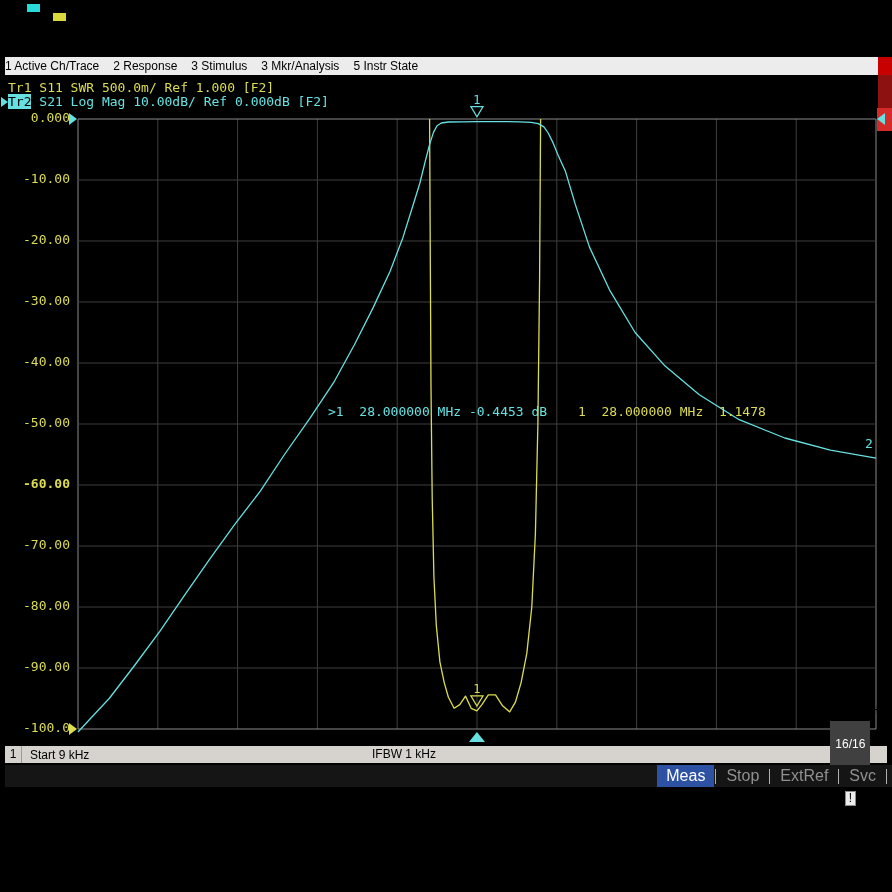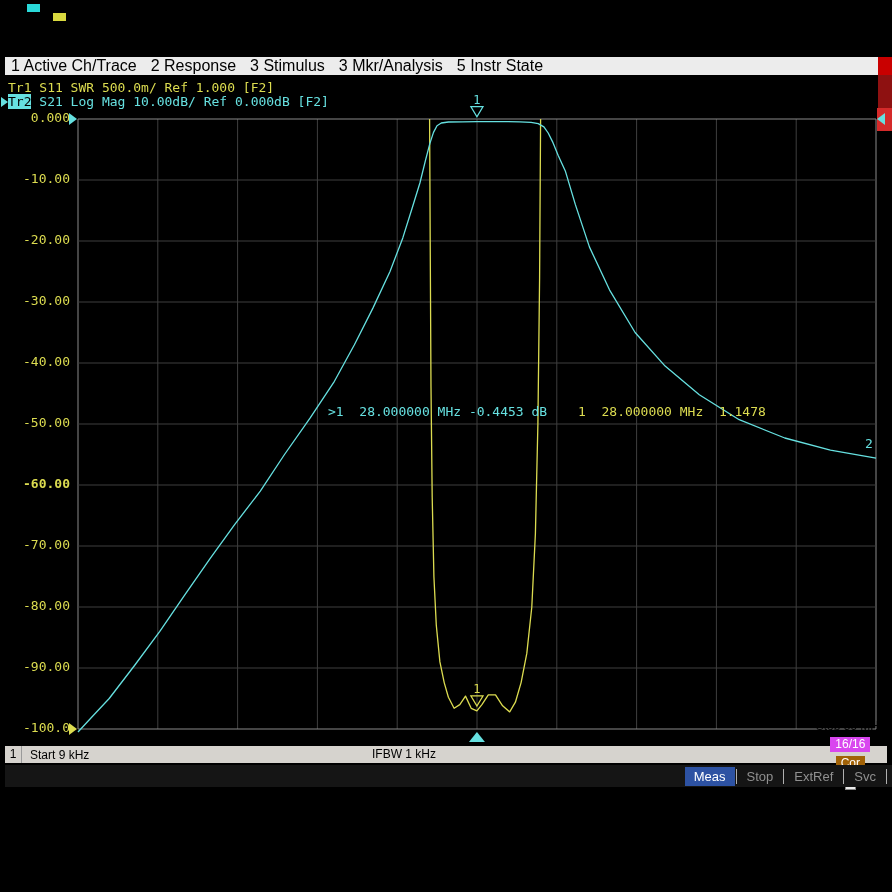--- a/index.html
+++ b/index.html
@@ -12,8 +12,8 @@
 
   
   #menu-bar{position:absolute;left:5px;top:57px;width:873px;height:18px;background:#ececec;
-            display:flex;align-items:center;gap:14px;padding-left:6px;box-sizing:border-box;
-            font-size:16px;color:#000;}
+            display:flex;align-items:center;gap:14px;box-sizing:border-box;
+            font-size:12px;color:#000;}
   .menu-item{white-space:nowrap;cursor:default;}
   #menu-red{position:absolute;left:878px;top:57px;width:14px;height:18px;background:#c90000;}
   #red-mid{position:absolute;left:878px;top:75px;width:14px;height:33px;background:#8e1111;}

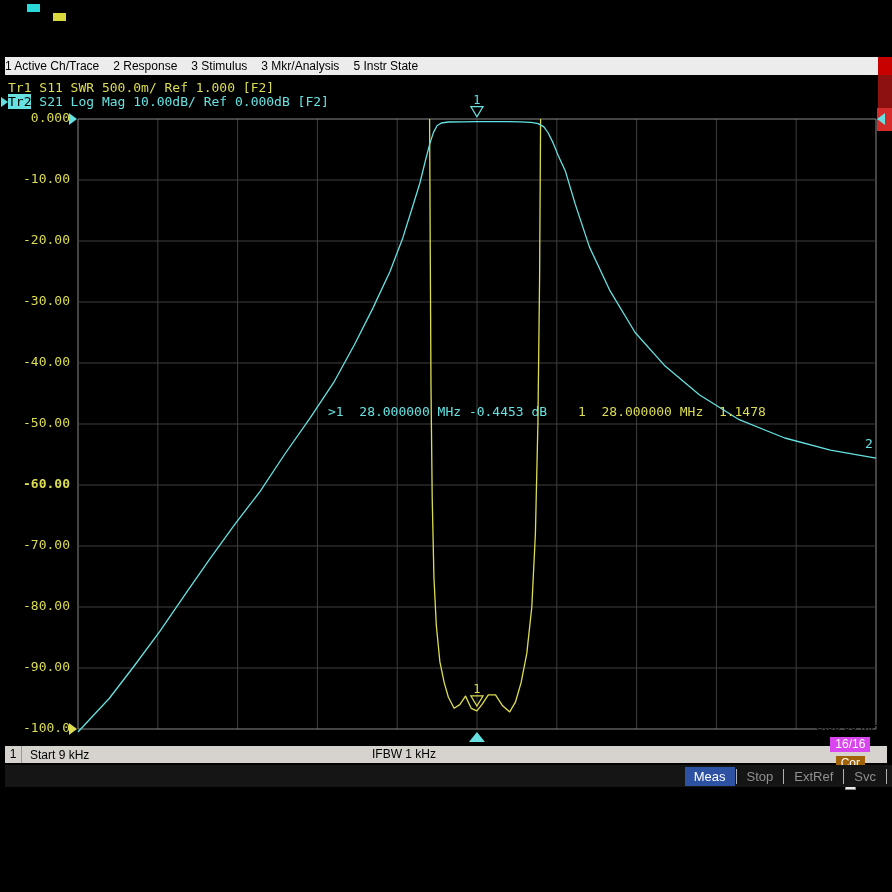--- a/index.html
+++ b/index.html
@@ -43,7 +43,7 @@
   .sb-start{margin-left:8px;}
   .sb-ifbw{position:absolute;left:367px;top:1px;line-height:15px;}
   #sb-right{margin-left:auto;display:flex;align-items:center;gap:4px;padding-right:2px;flex-direction:column;}
-  .badge-avg{background:#d946ef;color:#fff;padding:0 5px;height:15px;line-height:15px;}
+  .badge-avg{background:#404040;color:#fff;padding:16px 5px;height:15px;line-height:15px;}
   .badge-cor{background:#a16207;color:#fff;padding:0 5px;height:15px;line-height:15px;}
   .badge-alert{background:#ececec;color:#000;border:1px solid #8a8a8a;padding:0 3px;height:13px;line-height:13px;}
 

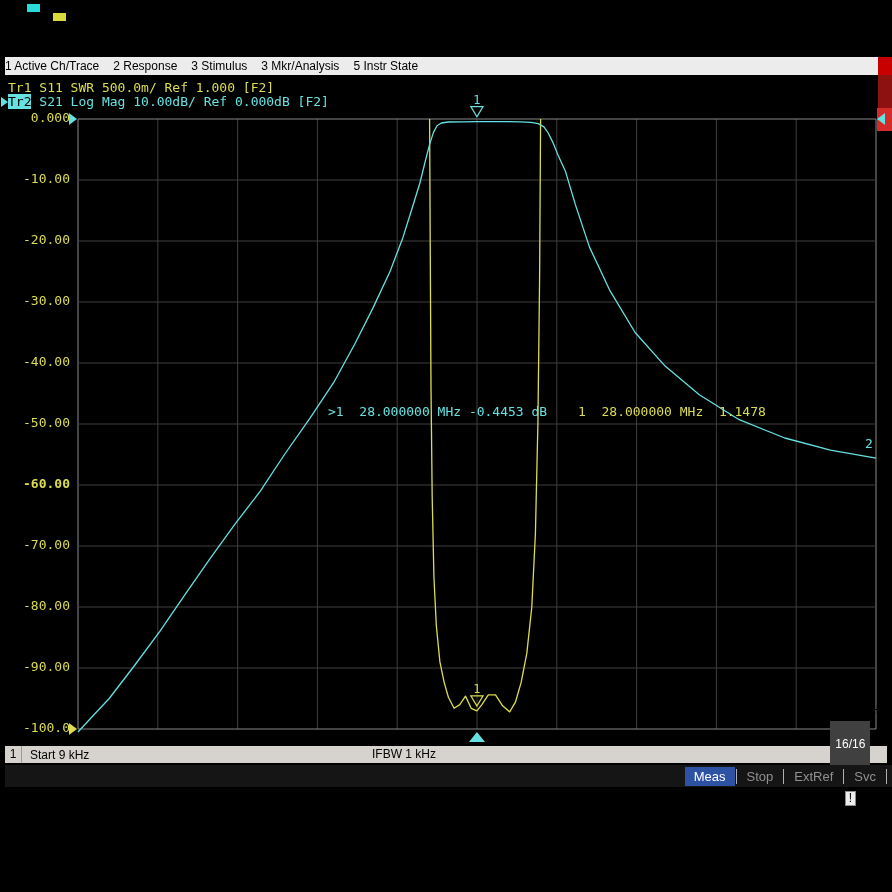--- a/index.html
+++ b/index.html
@@ -49,7 +49,7 @@
 
   
   #instr-bar{position:absolute;left:5px;top:765px;width:887px;height:22px;background:#151515;
-             display:flex;align-items:center;justify-content:flex-end;font-size:13px;}
+             display:flex;align-items:center;justify-content:flex-end;font-size:16px;}
   .ib-btn{color:#909090;padding:2px 9px;white-space:nowrap;}
   .ib-btn.active{background:#2d52a3;color:#fff;}
   .ib-sep{width:1px;height:15px;background:#b0b0b0;margin:0 1px;}

